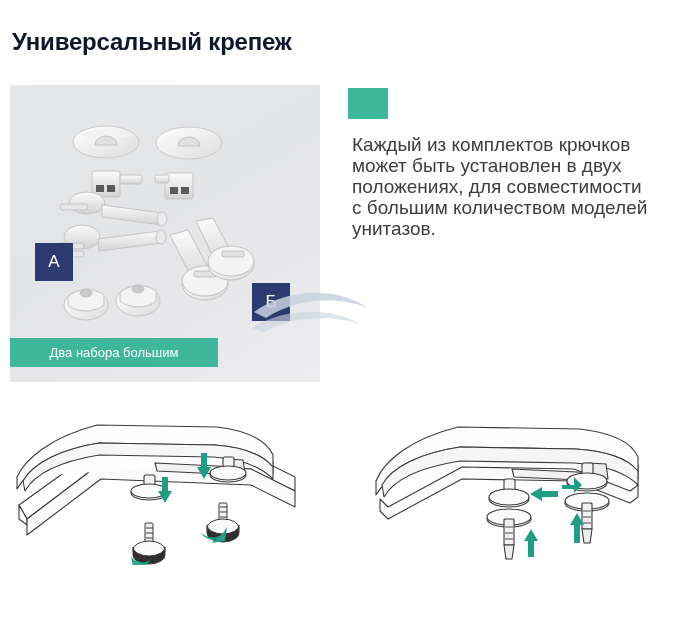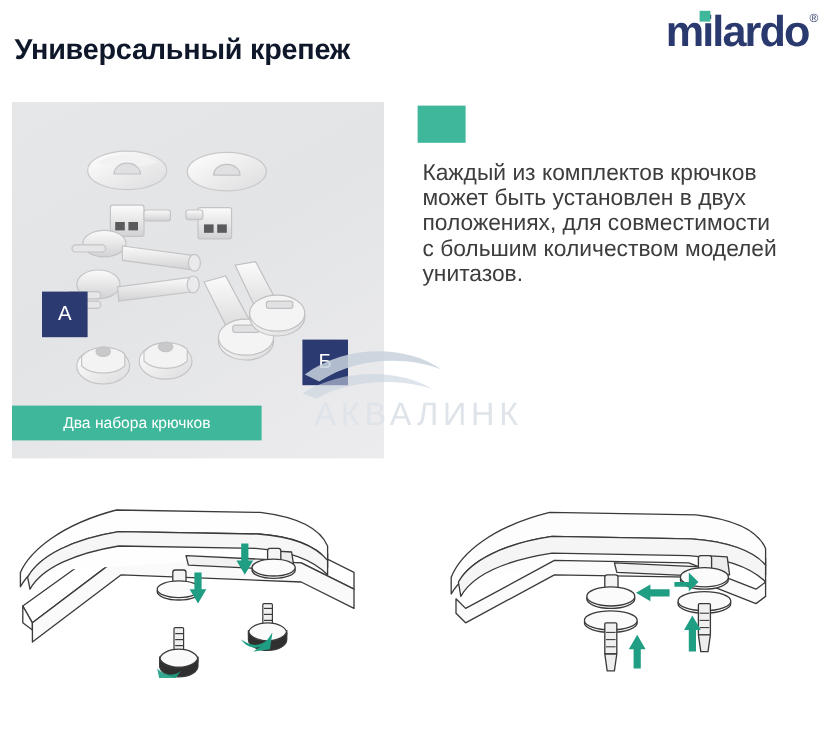--- a/index.html
+++ b/index.html
@@ -93,13 +93,6 @@
 
   <div class="page-title">Универсальный крепеж</div>
 
-  <div class="brand">
-    <div class="brand-word">
-      <span>milardo</span>
-      <span class="brand-dot"></span>
-    </div>
-    <div class="brand-reg">®</div>
-  </div>
 
   <div class="photo">
     <svg class="photo-svg" viewBox="0 0 310 297">

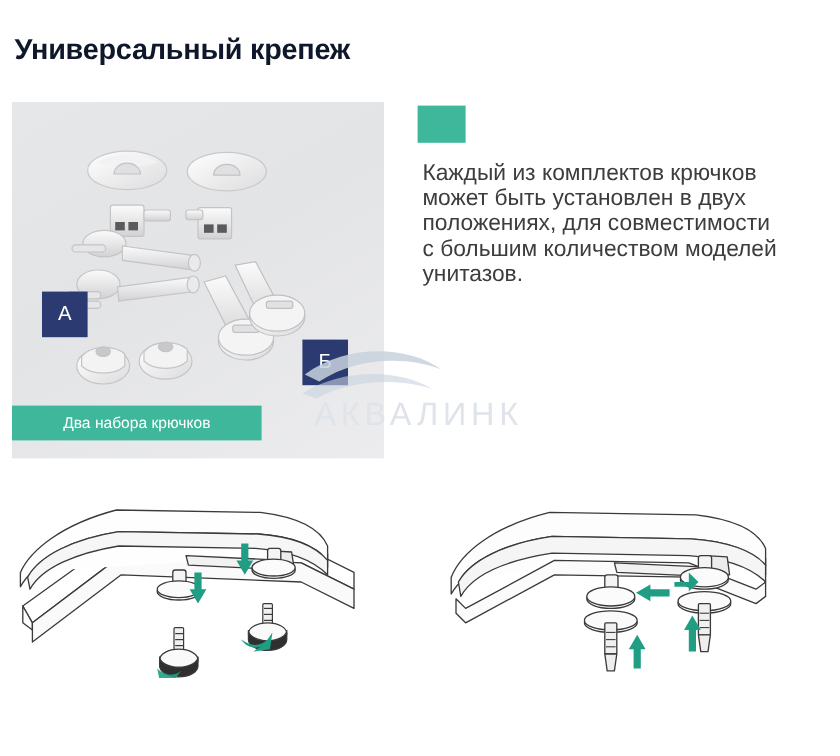--- a/index.html
+++ b/index.html
@@ -163,7 +163,7 @@
 
     <div class="marker marker-a">А</div>
     <div class="marker marker-b">Б</div>
-    <div class="photo-caption">Два набора крючков</div>
+    <div class="photo-caption">Два набора большим</div>
   </div>
 
   <div class="watermark">

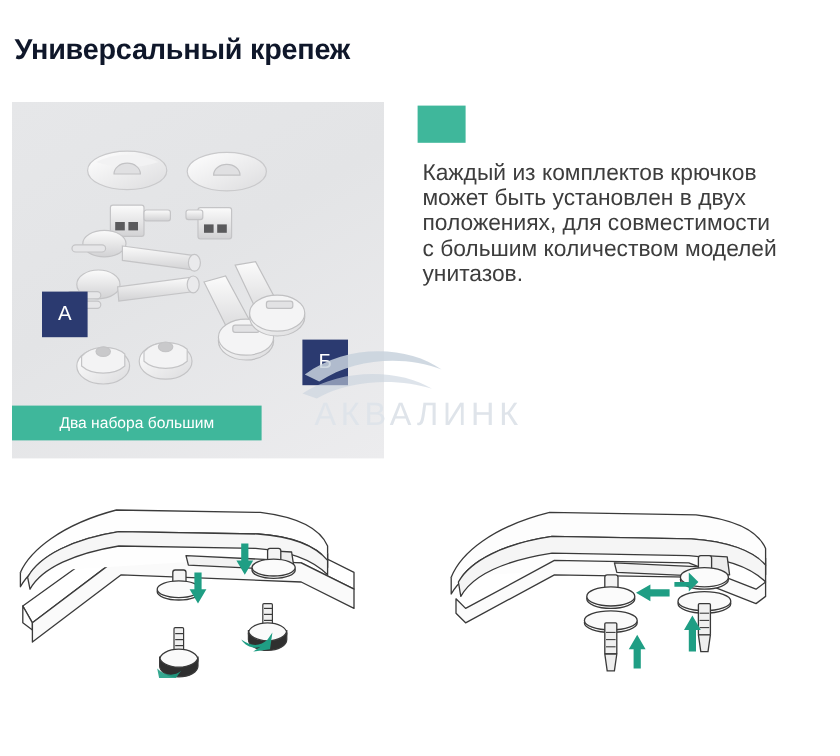--- a/index.html
+++ b/index.html
@@ -171,7 +171,6 @@
       <path d="M4 30 C40 4 90 6 118 26 C88 14 46 16 16 36 Z" fill="#c8d2dd" opacity="0.85"></path>
       <path d="M2 46 C36 24 84 26 110 42 C82 33 42 34 14 50 Z" fill="#c8d2dd" opacity="0.6"></path>
     </svg>
-    <div class="wm-text">АКВАЛИНК</div>
   </div>
 
   <div class="sec-heading-hl"></div>

